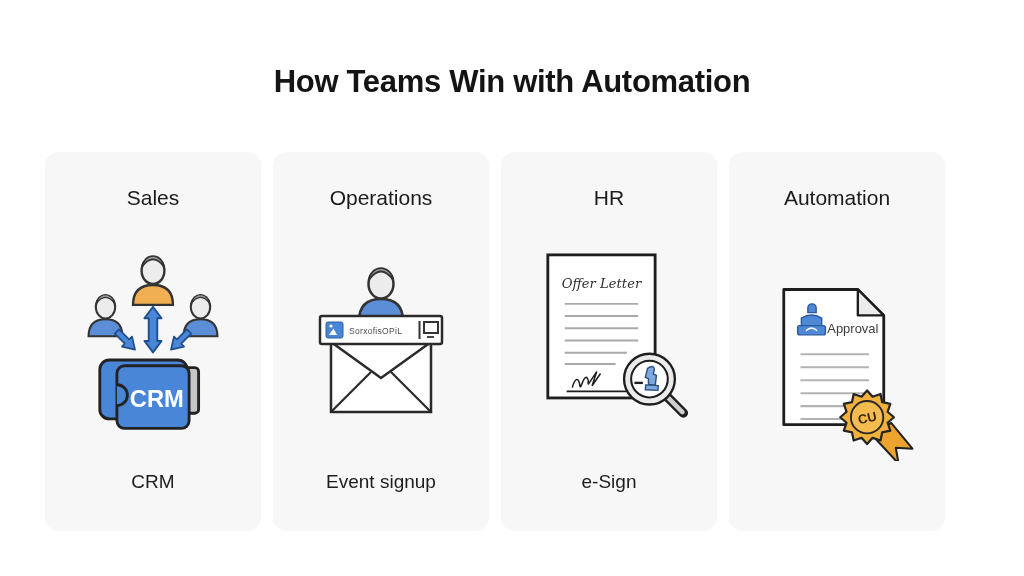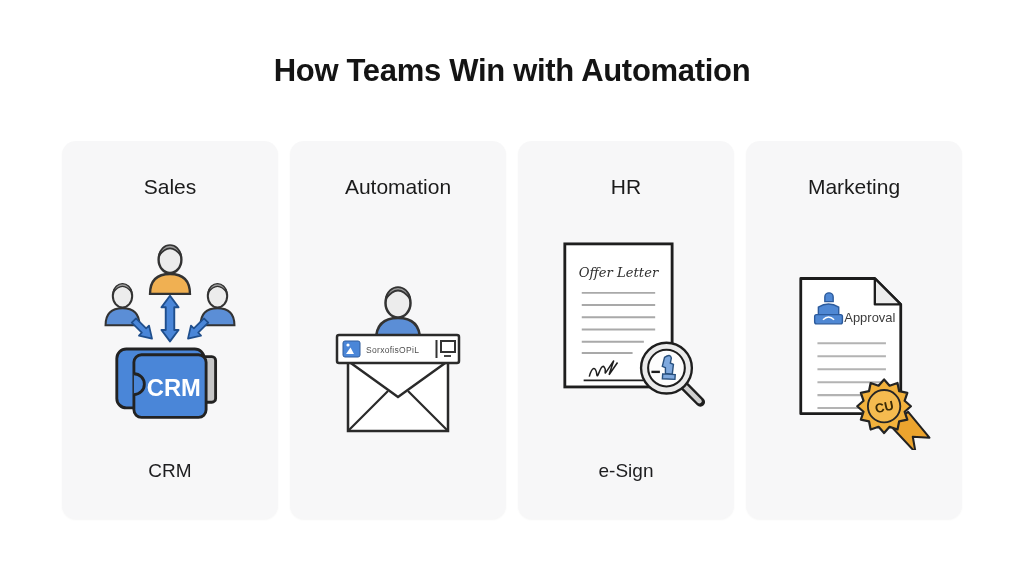--- a/index.html
+++ b/index.html
@@ -10,7 +10,7 @@
     color:#1c1c1e;
   }
   .title{
-    margin:0;padding-top:52px;
+    margin:11px;padding-top:52px;
     text-align:center;
     font-size:31px;line-height:38px;
     font-weight:700;letter-spacing:-0.3px;

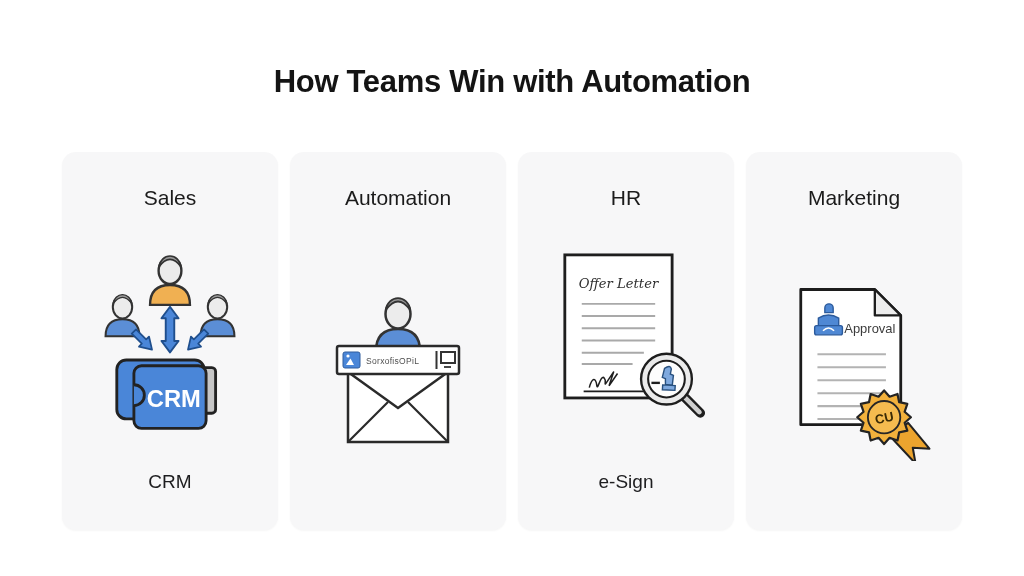--- a/index.html
+++ b/index.html
@@ -18,7 +18,7 @@
   }
   .cards{
     margin-top:51px;
-    display:flex;justify-content:center;gap:12px;
+    display:flex;gap:12px;padding-left:45px;
   }
   .card{
     width:216px;height:378px;

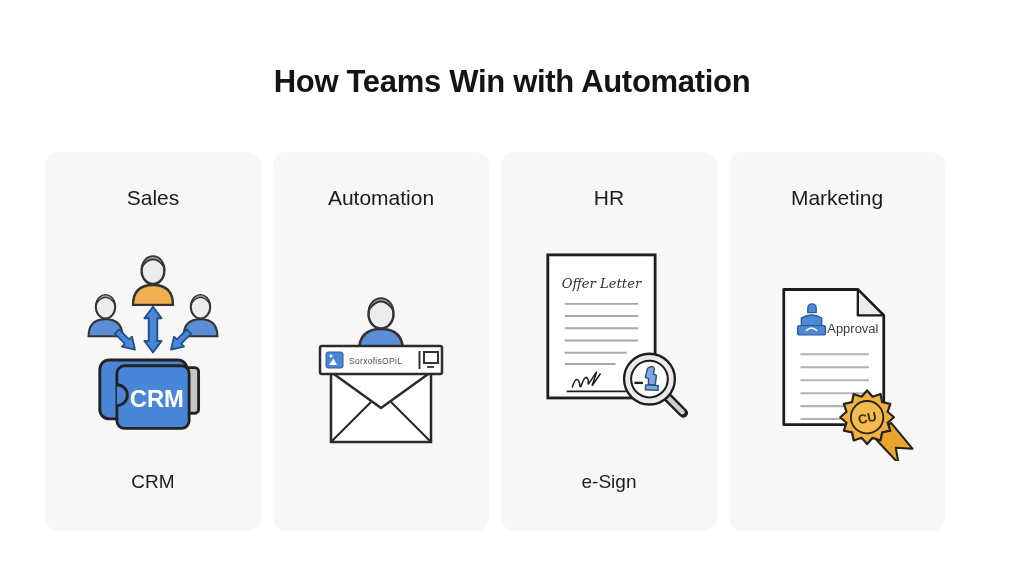--- a/index.html
+++ b/index.html
@@ -96,7 +96,7 @@
     </section>
 
     <section class="card">
-      <h2>Automation</h2>
+      <h2>Operations</h2>
       <div class="icon-wrap">
         <svg width="150" height="170" viewBox="0 0 150 170">
 

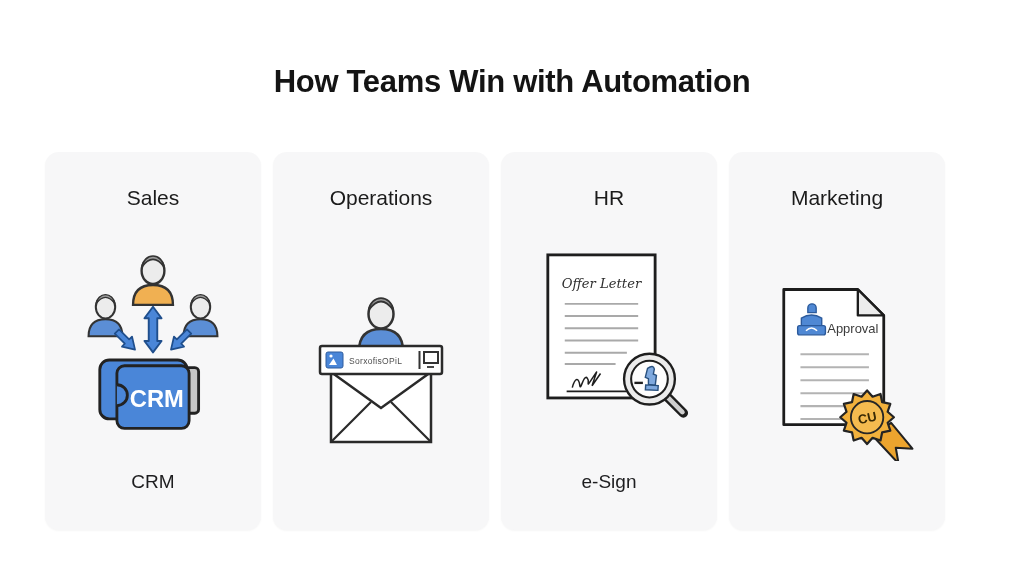--- a/index.html
+++ b/index.html
@@ -169,7 +169,7 @@
     </section>
 
     <section class="card">
-      <h2>Marketing</h2>
+      <h2>Automation</h2>
       <div class="icon-wrap">
         <svg width="162" height="181" viewBox="0 0 175 195">
 

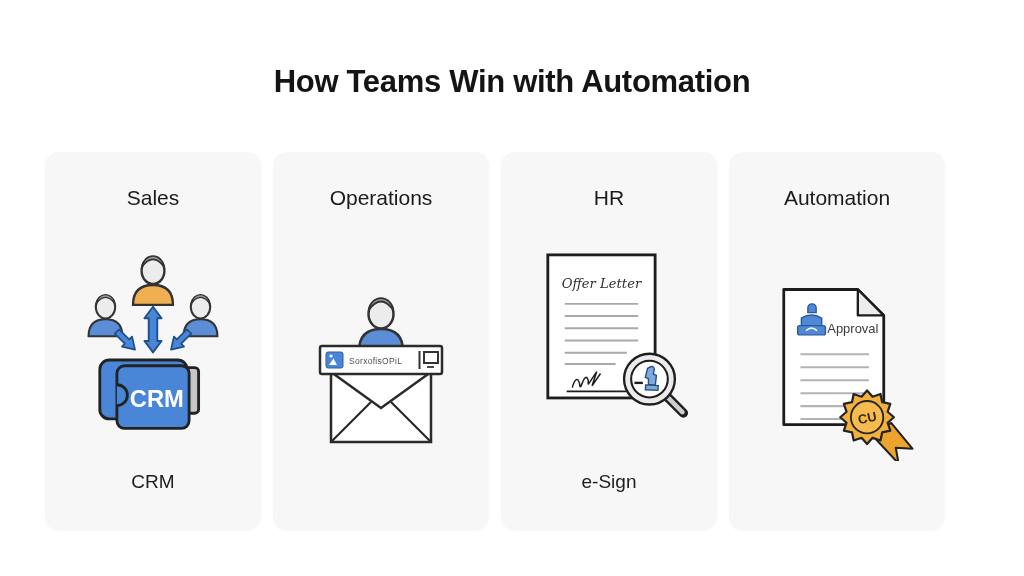--- a/index.html
+++ b/index.html
@@ -128,6 +128,7 @@
           </g>
         </svg>
       </div>
+      <p class="caption">Event signup</p>
     </section>
 
     <section class="card">

